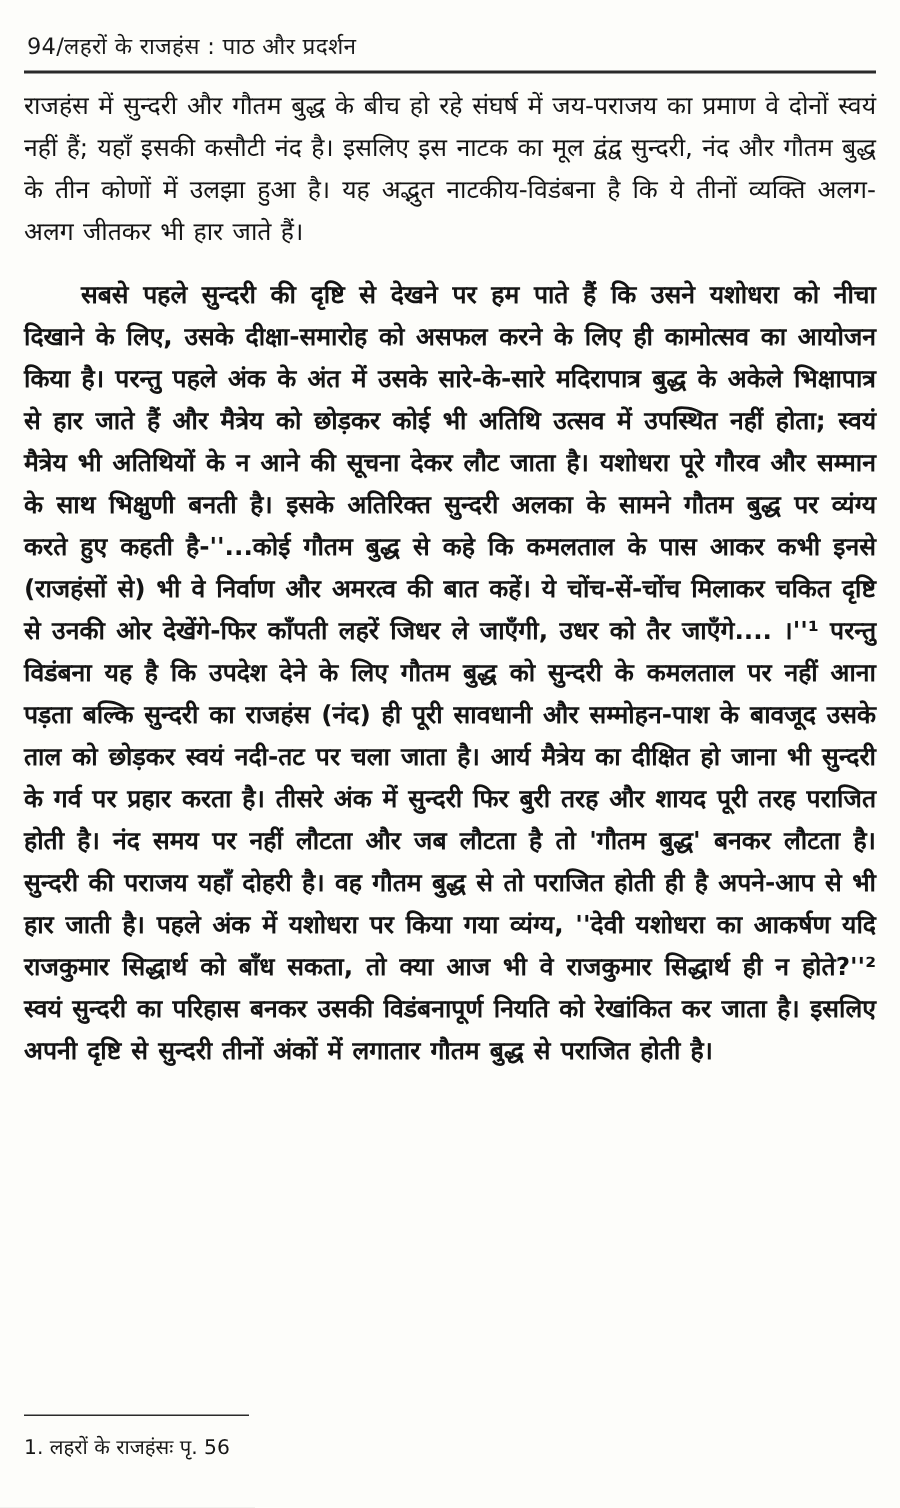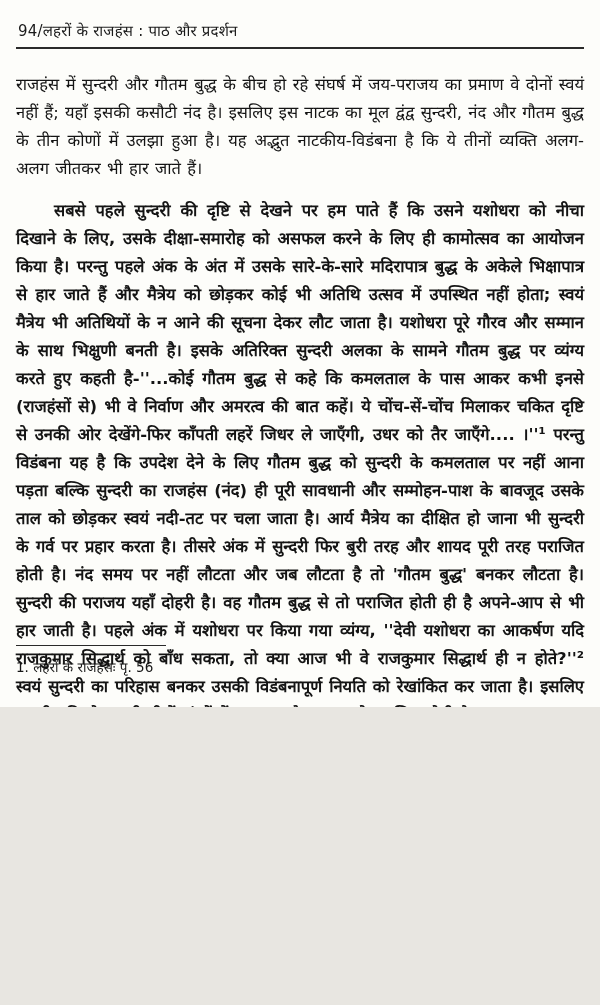--- a/index.html
+++ b/index.html
@@ -10,7 +10,7 @@
   .page {
     position: relative;
     width: 600px;
-    height: 707px;
+    height: 1005px;
     margin: 0 auto;
     background: #fdfdfa;
     color: #161616;

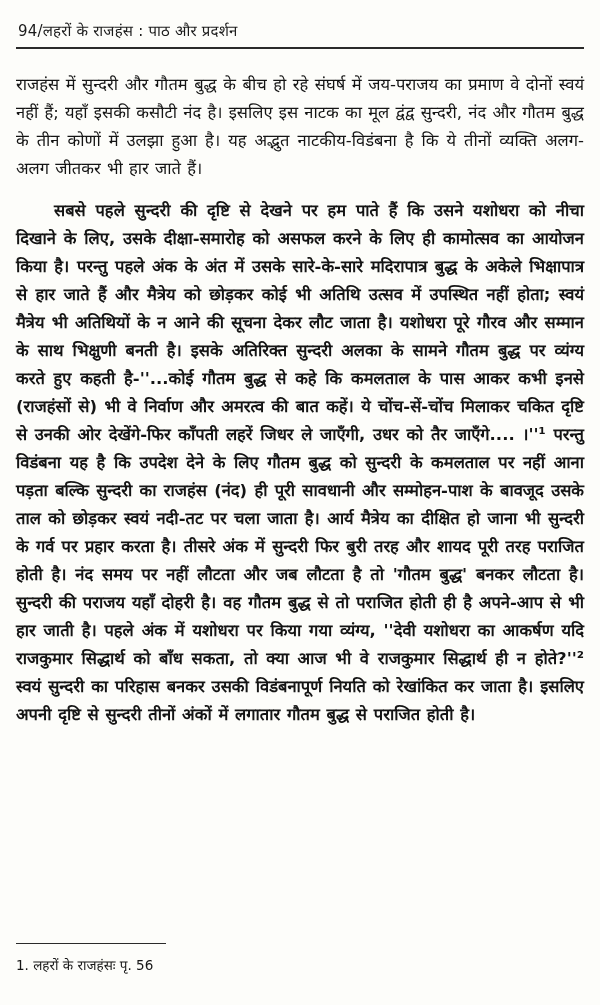--- a/index.html
+++ b/index.html
@@ -32,7 +32,7 @@
     width: 100%;
   }
   .body-text {
-    margin-top: 22px;
+    margin-top: 8px;
   }
   .para {
     margin: 0;

